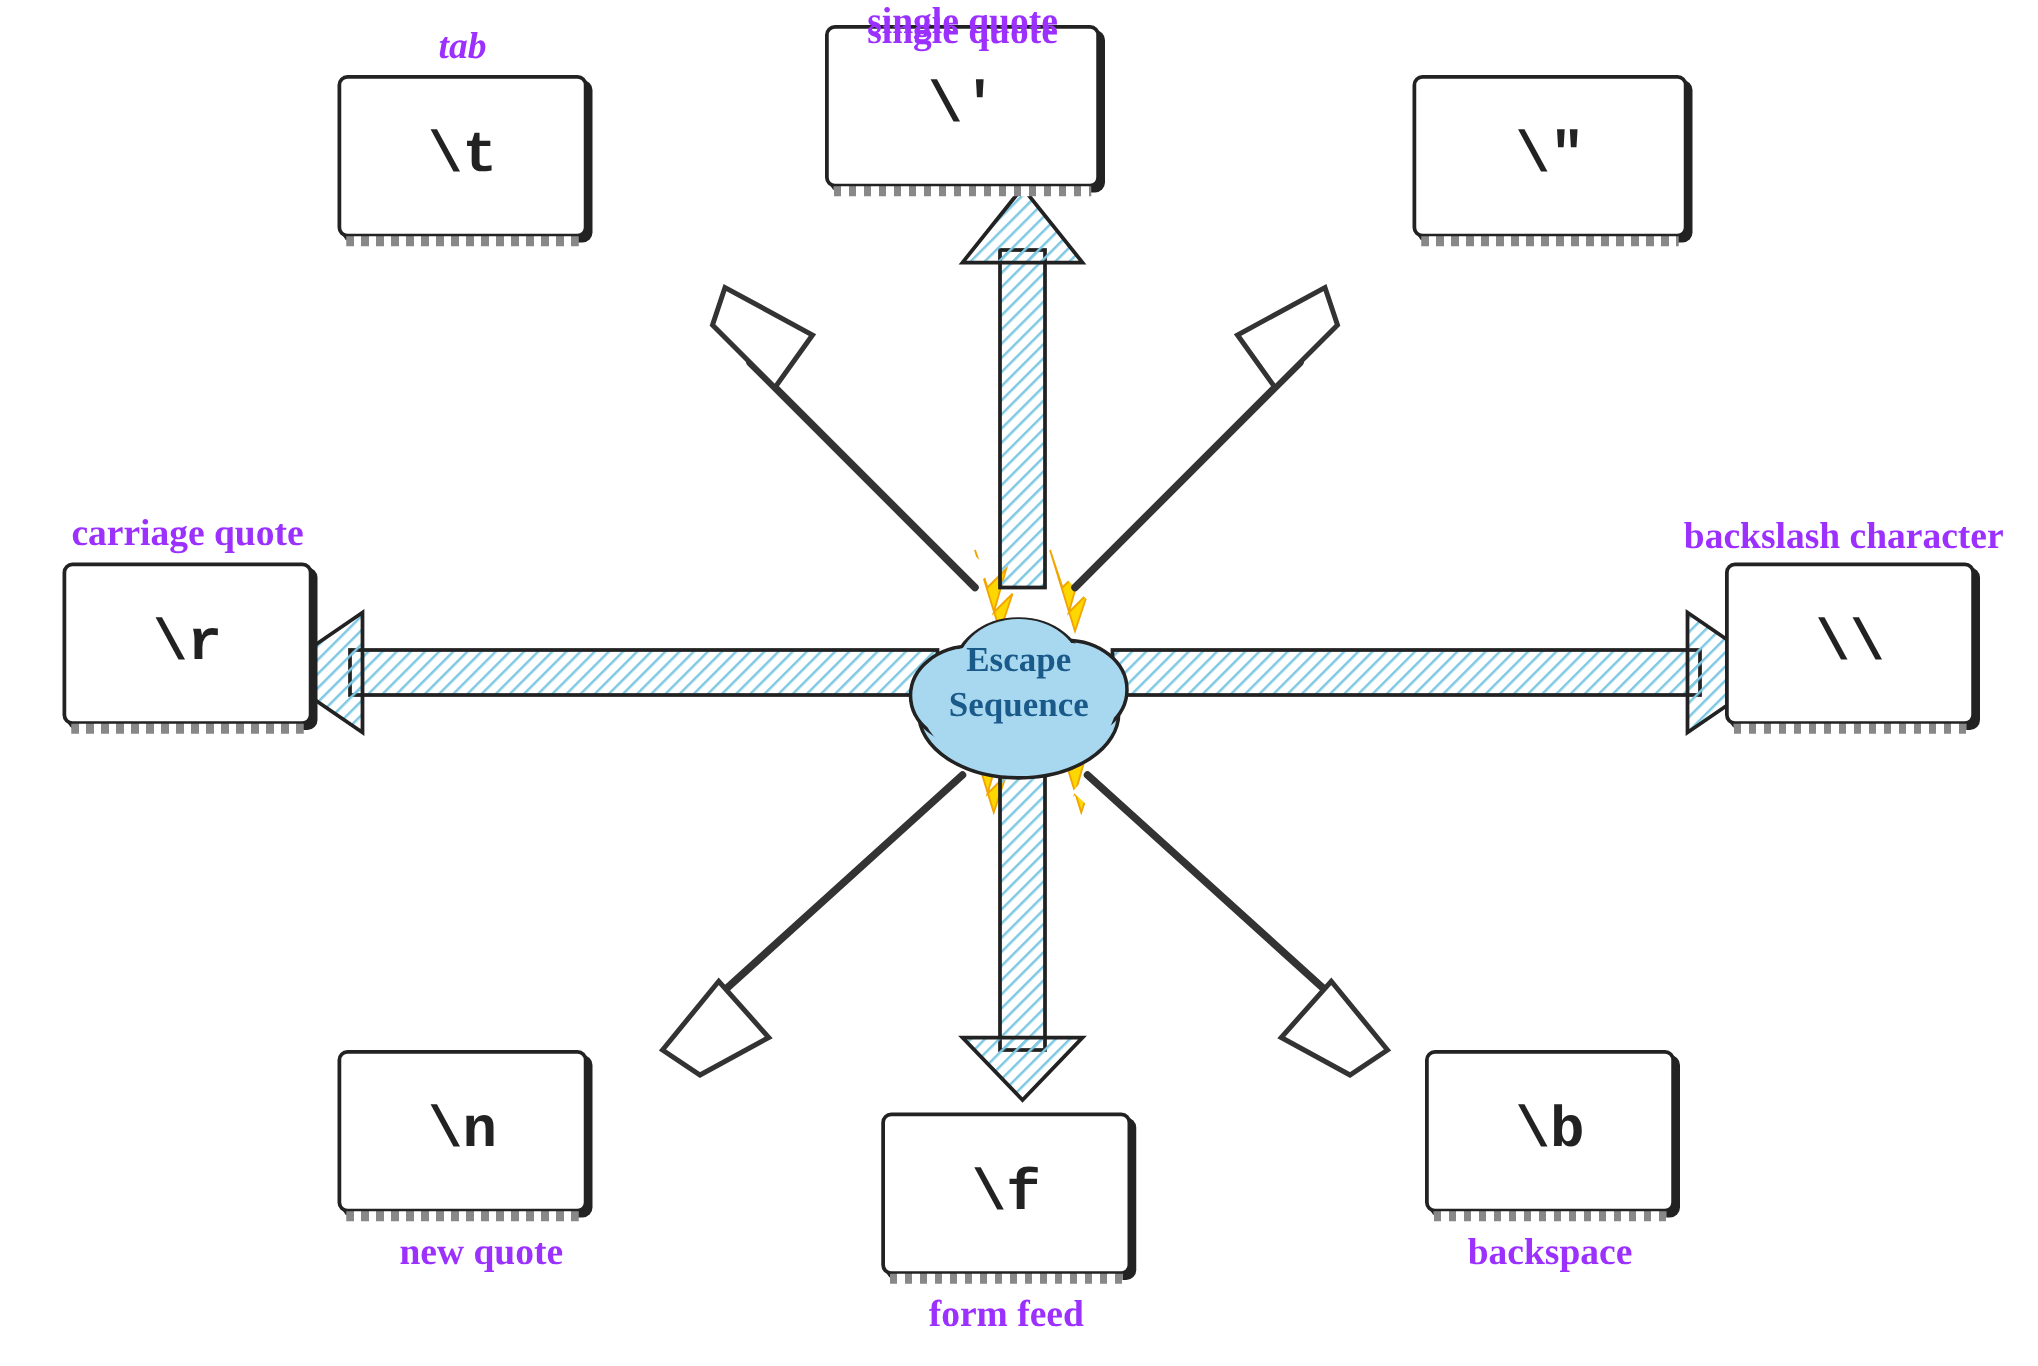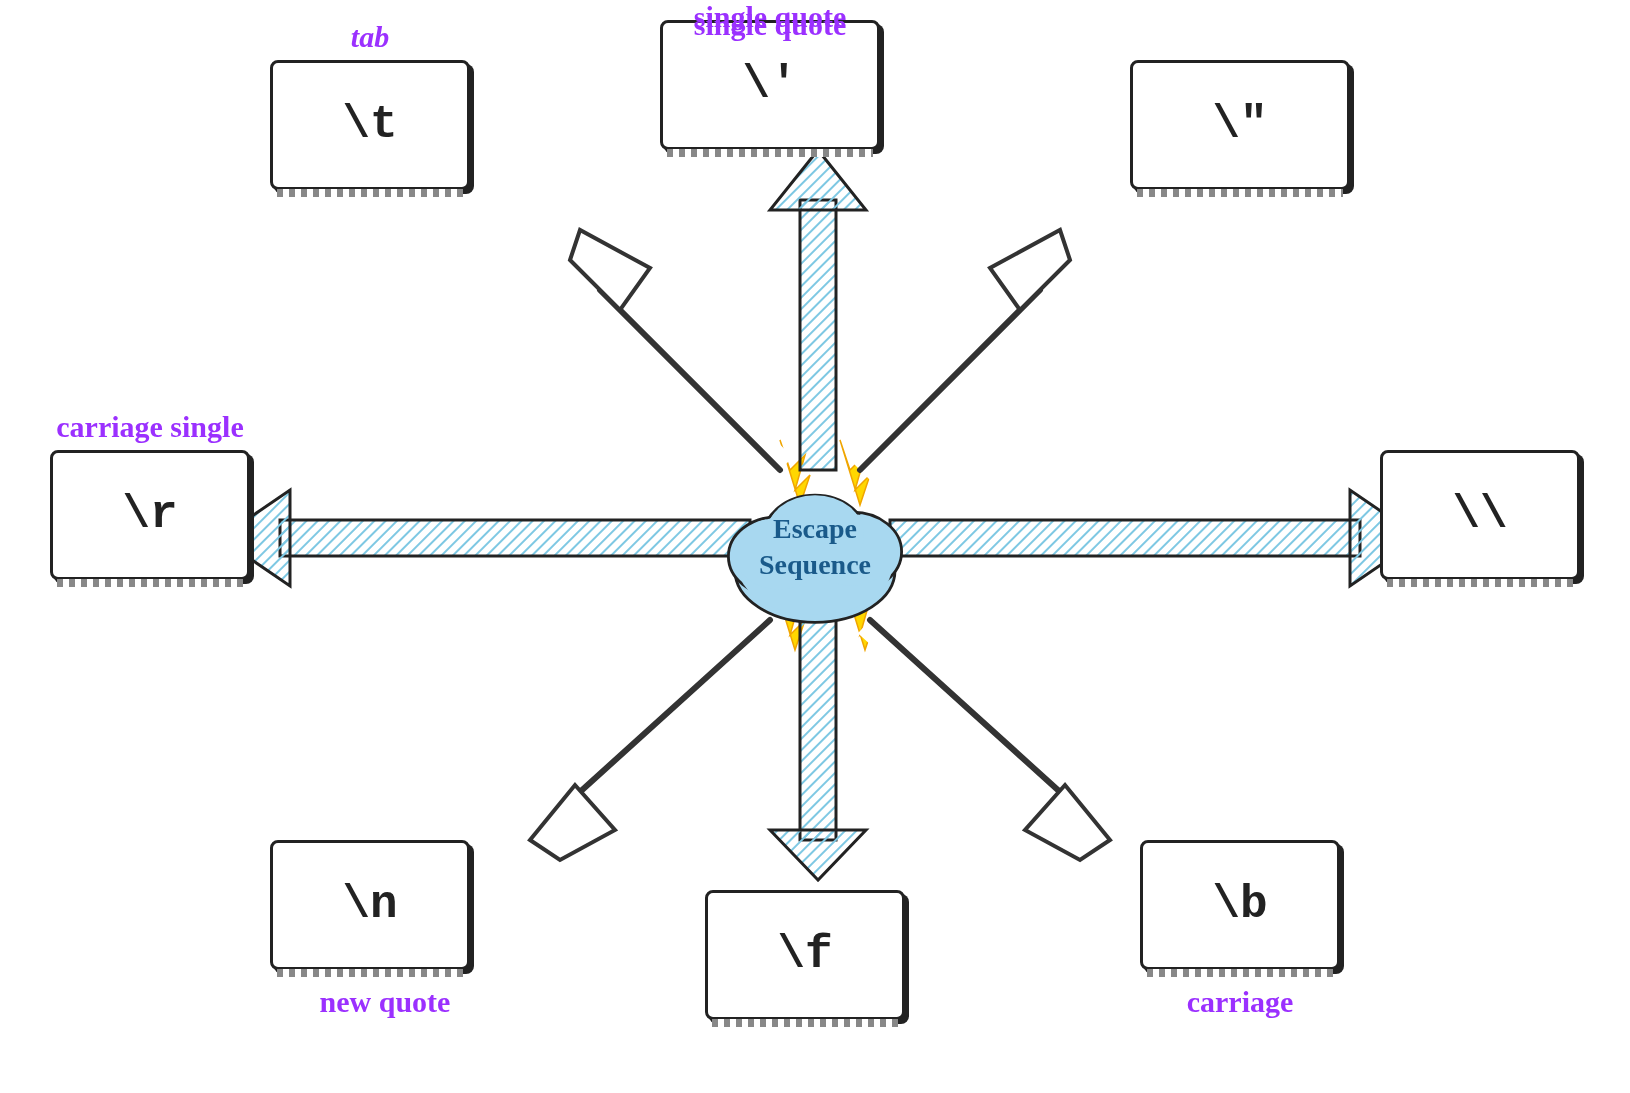--- a/index.html
+++ b/index.html
@@ -239,7 +239,7 @@
   <div class="key-box" style="left: 50px; top: 450px; width: 200px; height: 130px;">
     <span class="key-box-text">\r</span>
   </div>
-  <div class="label" style="left: 10px; top: 410px; width: 280px;">carriage single</div>
+  <div class="label" style="left: 10px; top: 410px; width: 280px;">carriage quote</div>
 
   <div class="key-box" style="left: 1380px; top: 450px; width: 200px; height: 130px;">
     <span class="key-box-text">\\</span>

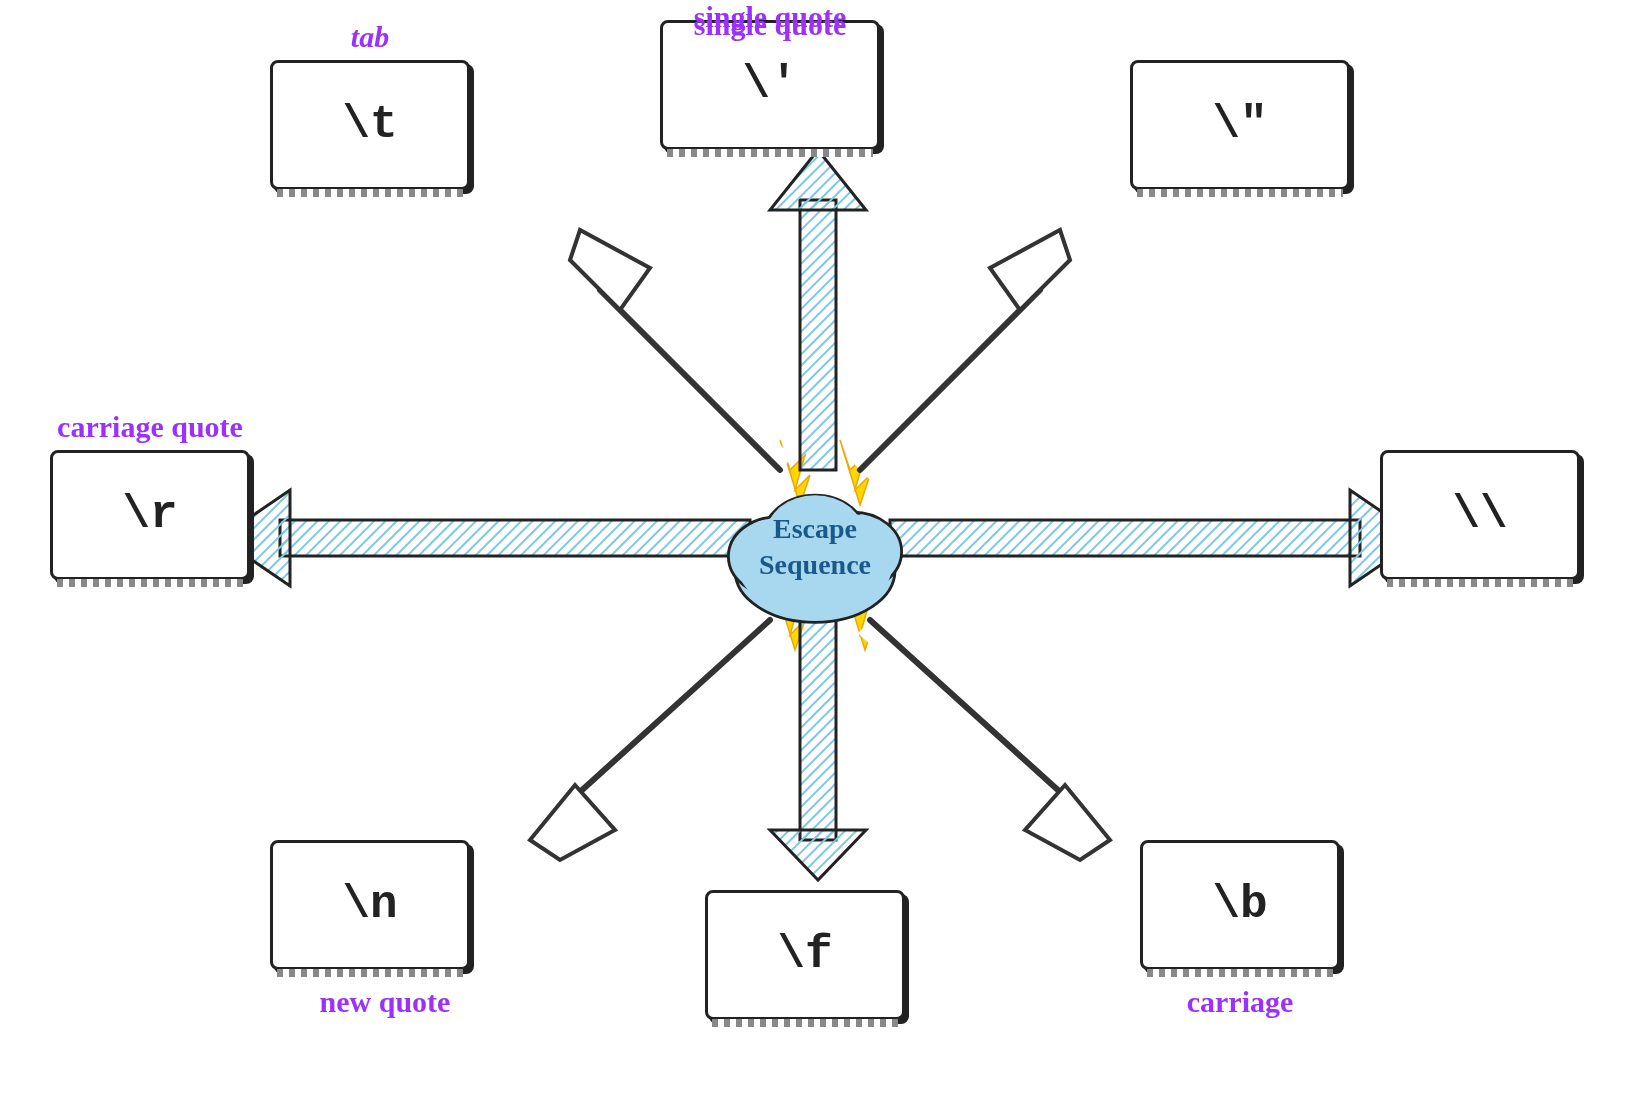--- a/index.html
+++ b/index.html
@@ -244,6 +244,7 @@
   <div class="key-box" style="left: 1380px; top: 450px; width: 200px; height: 130px;">
     <span class="key-box-text">\\</span>
   </div>
+  <div class="label" style="left: 1320px; top: 412px; width: 310px;">backslash character</div>
 
   <div class="key-box" style="left: 270px; top: 840px; width: 200px; height: 130px;">
     <span class="key-box-text">\n</span>

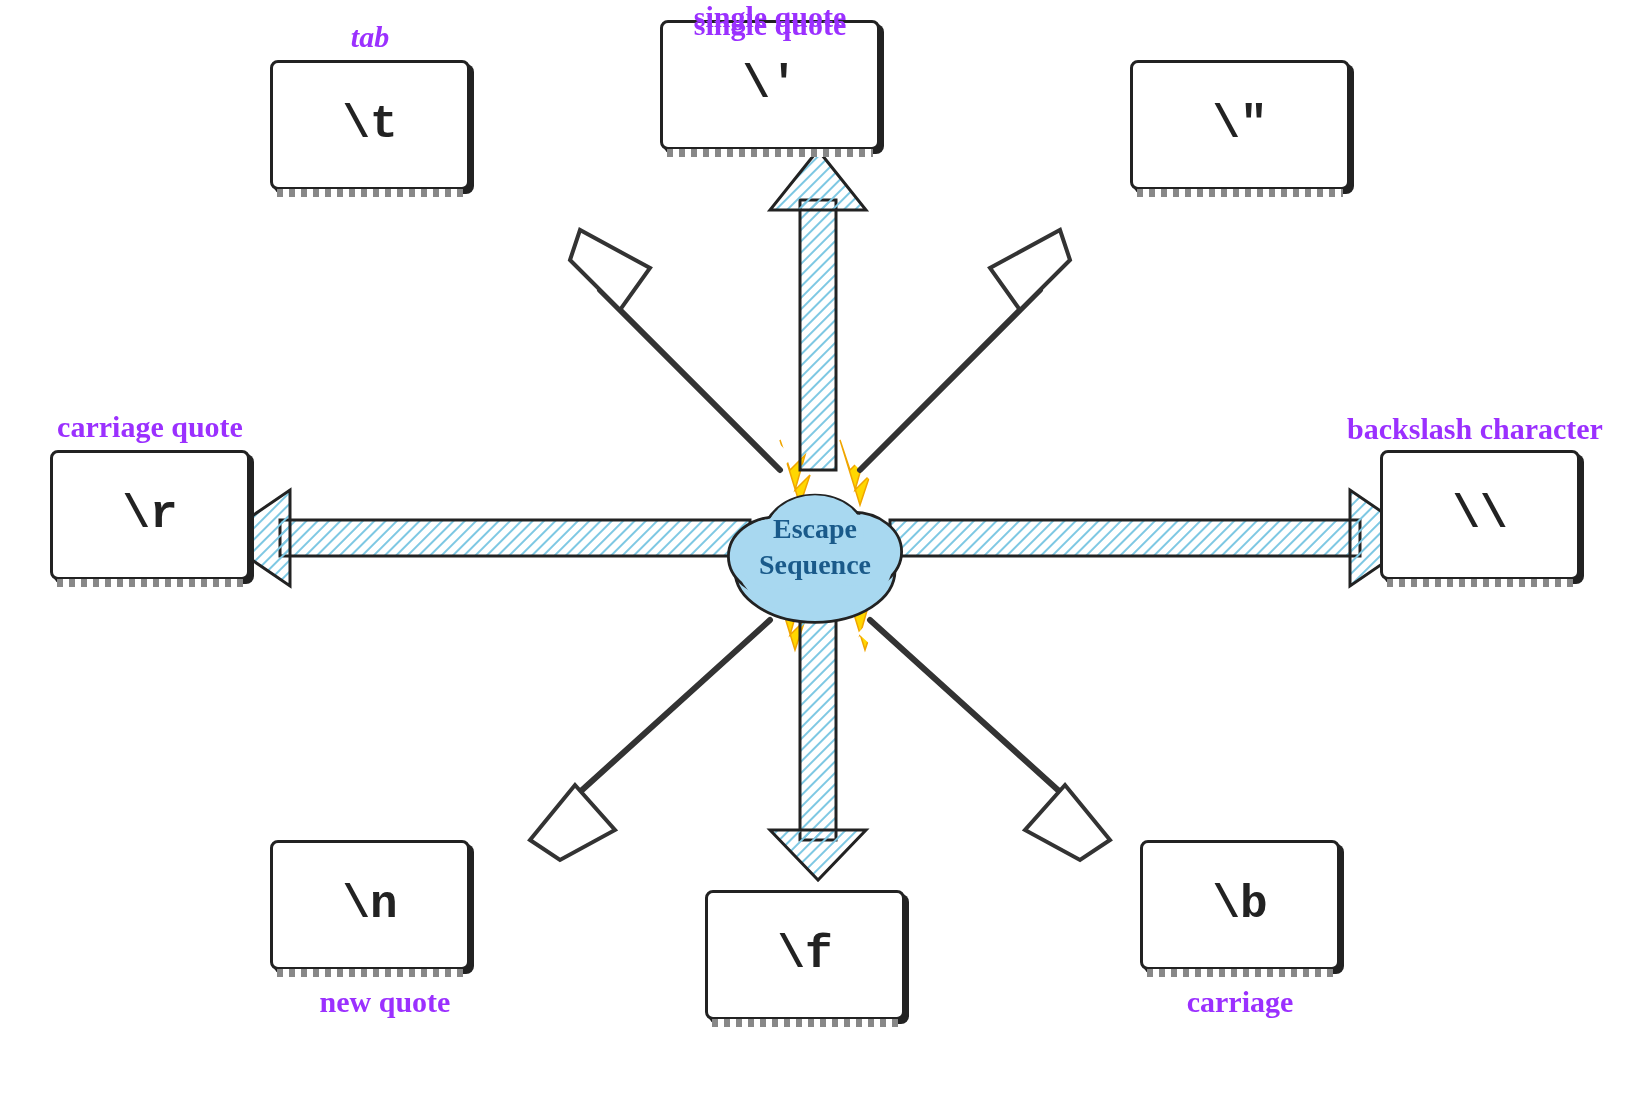--- a/index.html
+++ b/index.html
@@ -258,7 +258,7 @@
   <div class="key-box" style="left: 1140px; top: 840px; width: 200px; height: 130px;">
     <span class="key-box-text">\b</span>
   </div>
-  <div class="label" style="left: 1120px; top: 985px; width: 240px;">carriage</div>
+  <div class="label" style="left: 1120px; top: 985px; width: 240px;">backspace</div>
 
 </div>
 

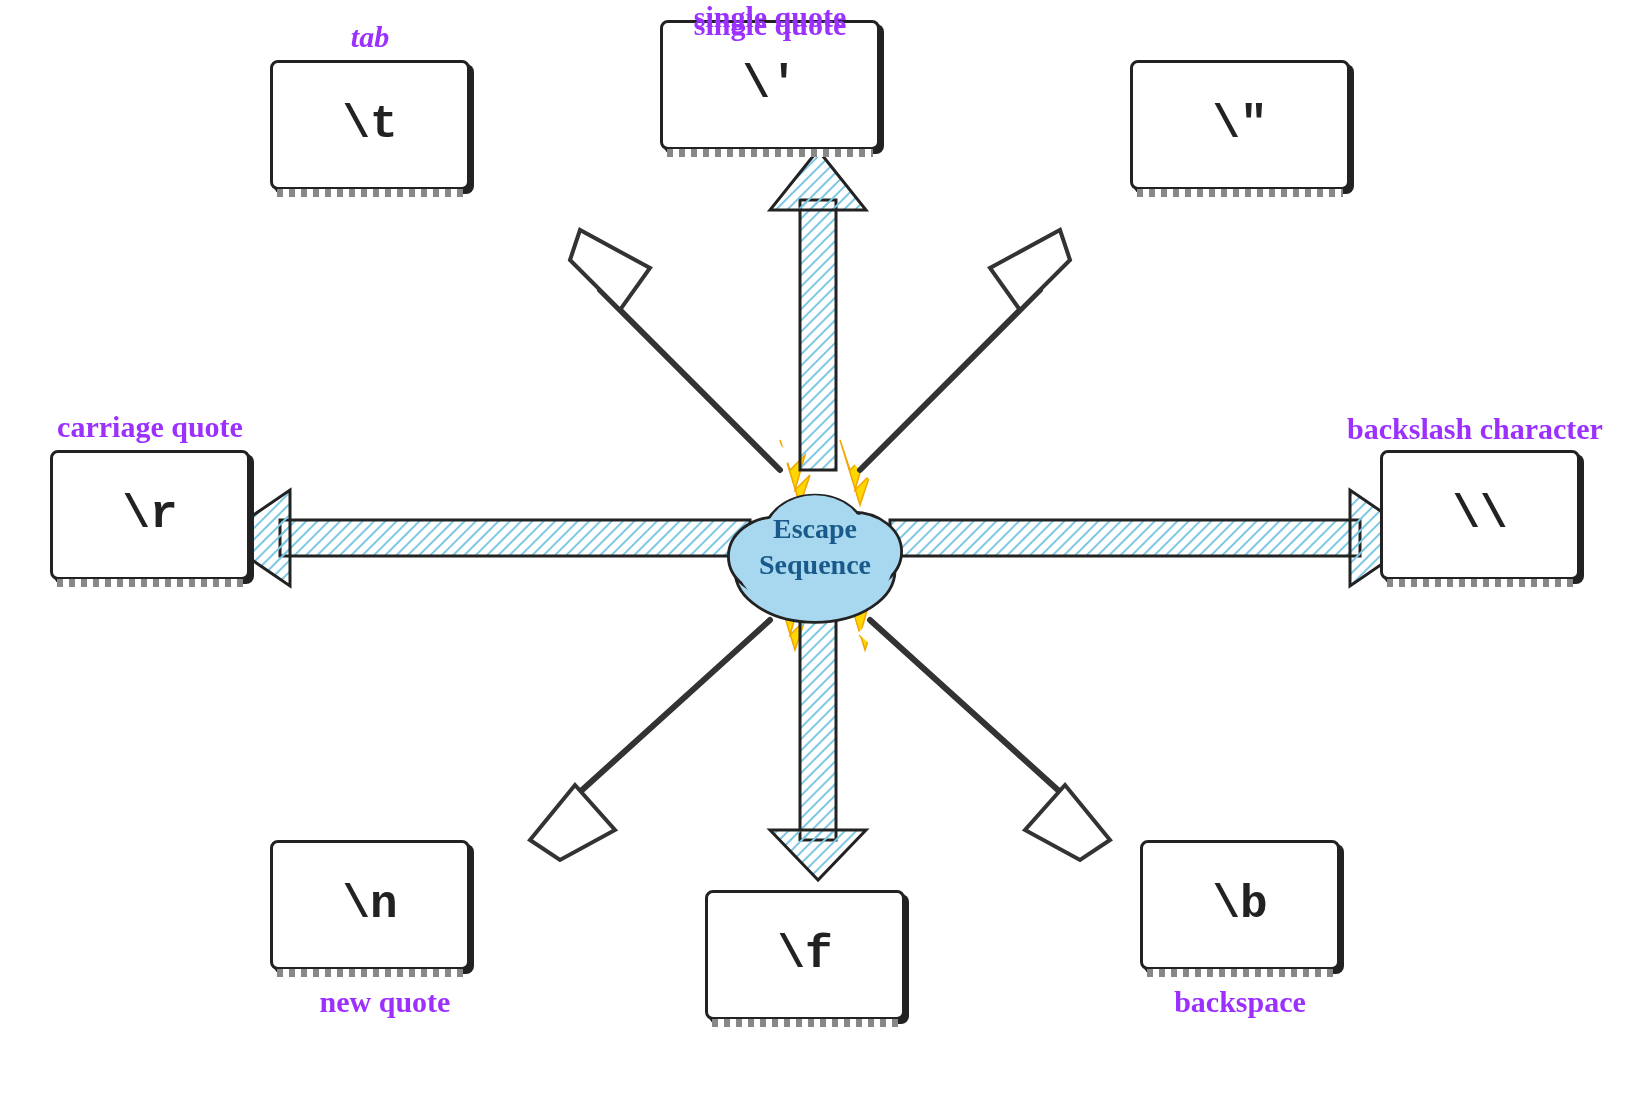--- a/index.html
+++ b/index.html
@@ -254,6 +254,7 @@
   <div class="key-box" style="left: 705px; top: 890px; width: 200px; height: 130px;">
     <span class="key-box-text">\f</span>
   </div>
+  <div class="label" style="left: 690px; top: 1035px; width: 230px;">form feed</div>
 
   <div class="key-box" style="left: 1140px; top: 840px; width: 200px; height: 130px;">
     <span class="key-box-text">\b</span>

